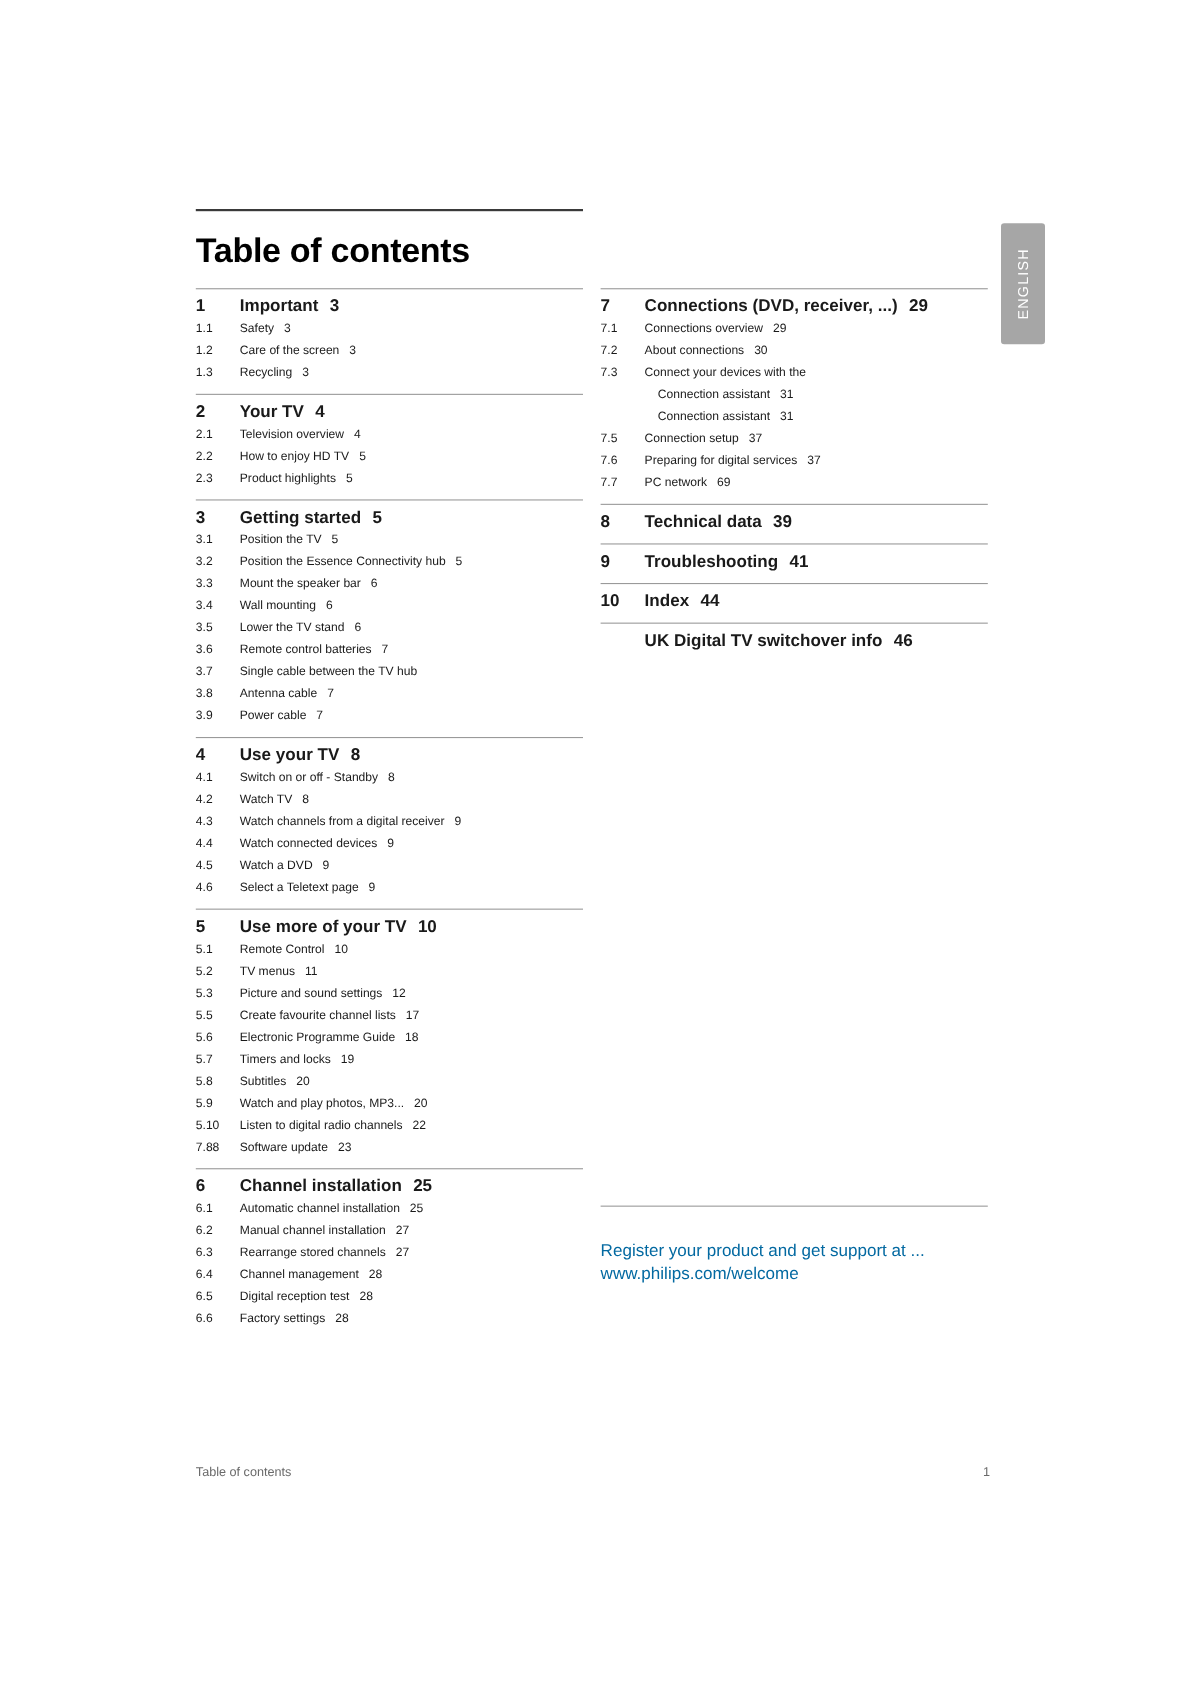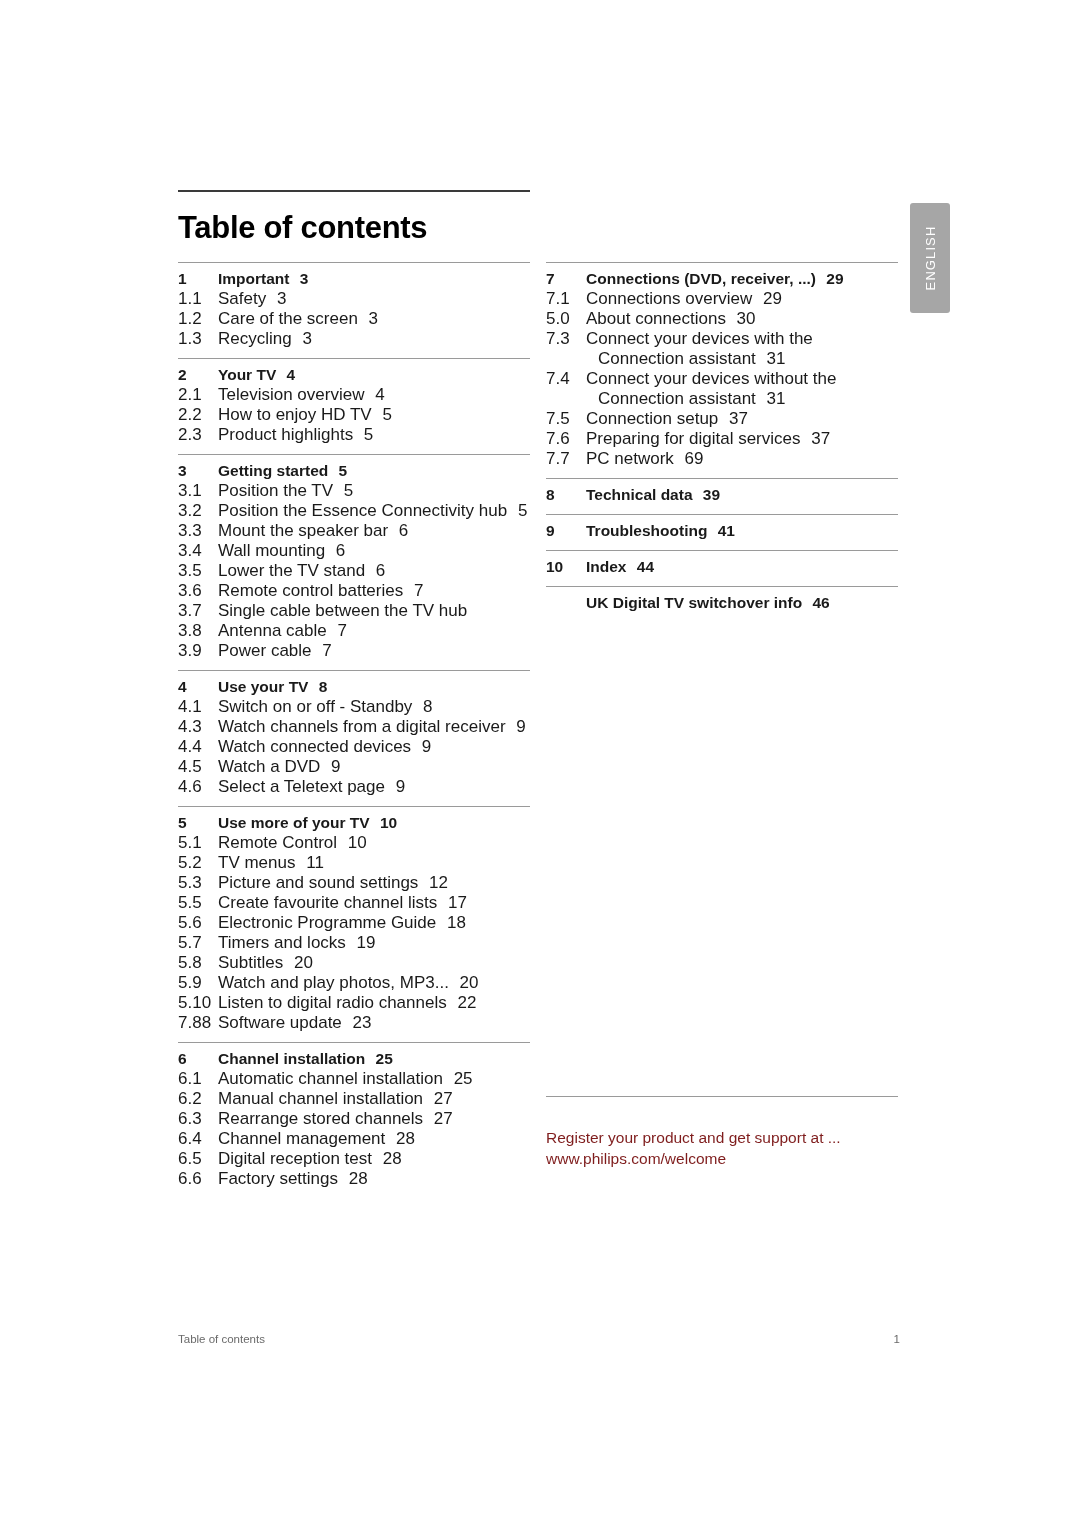--- a/index.html
+++ b/index.html
@@ -98,7 +98,7 @@
   .entry {
     display: flex;
     align-items: baseline;
-    font-size: 17px;
+    font-size: 11px;
     line-height: 20px;
     color: #1a1a1a;
   }

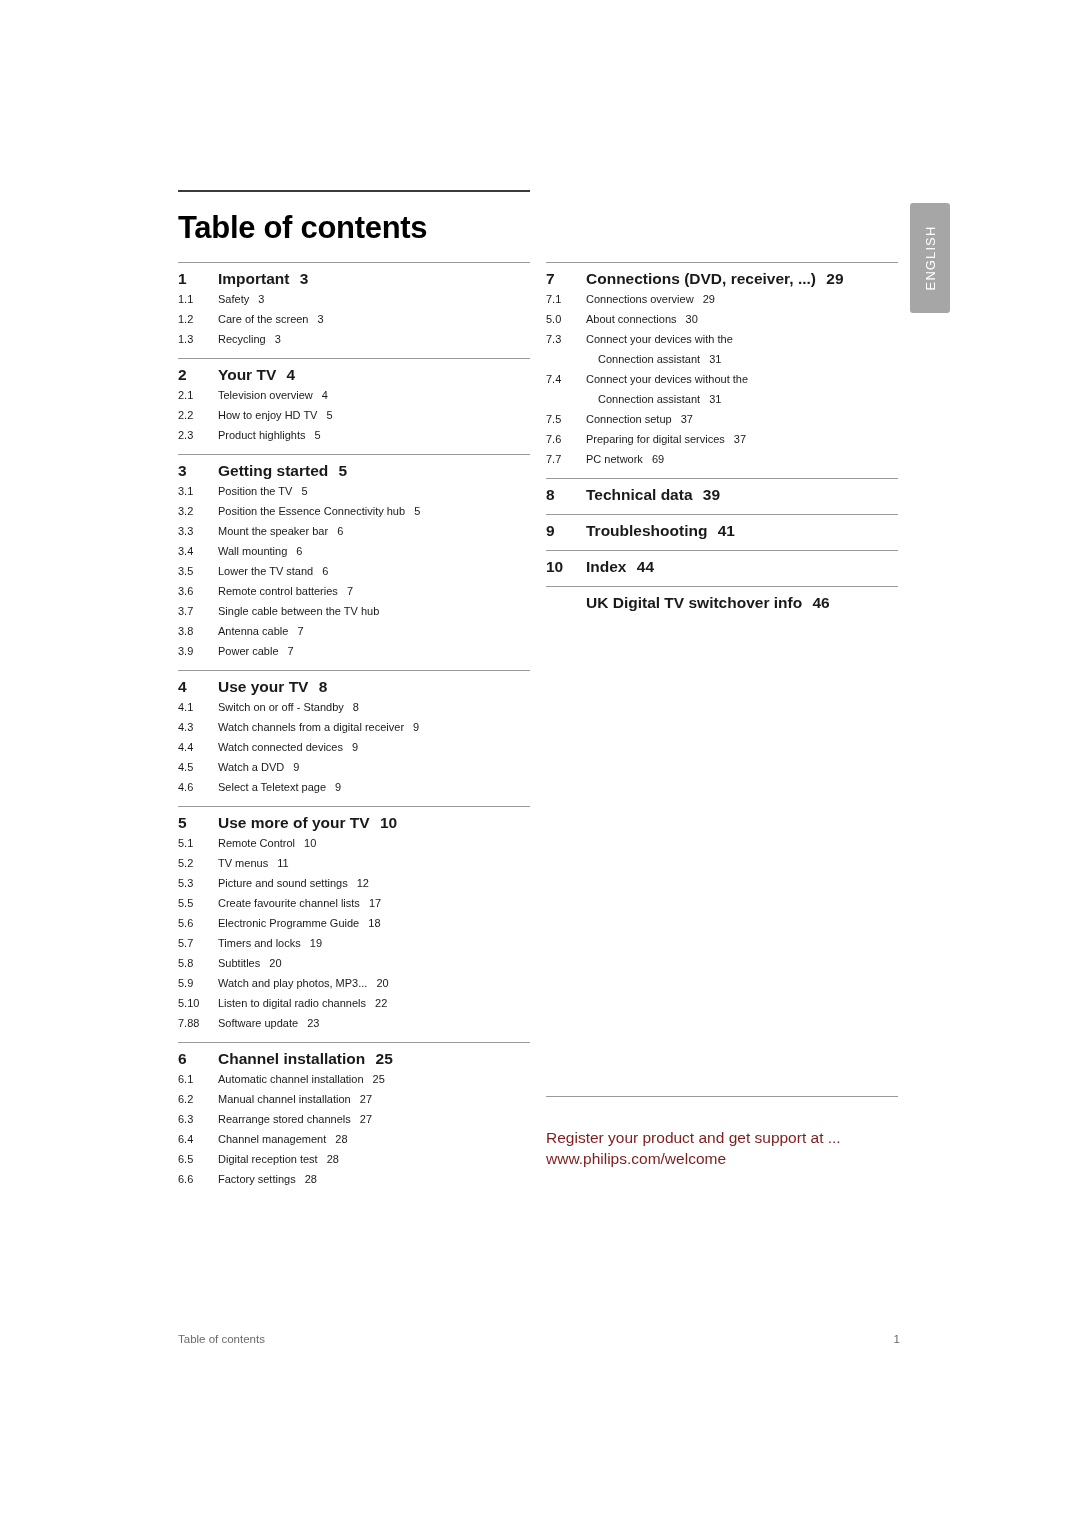--- a/index.html
+++ b/index.html
@@ -369,7 +369,7 @@
           <span class="txt">Connections overview<span class="pg"> 29</span></span>
         </div>
         <div class="entry">
-          <span class="num">5.0</span>
+          <span class="num">7.2</span>
           <span class="txt">About connections<span class="pg"> 30</span></span>
         </div>
         <div class="entry">

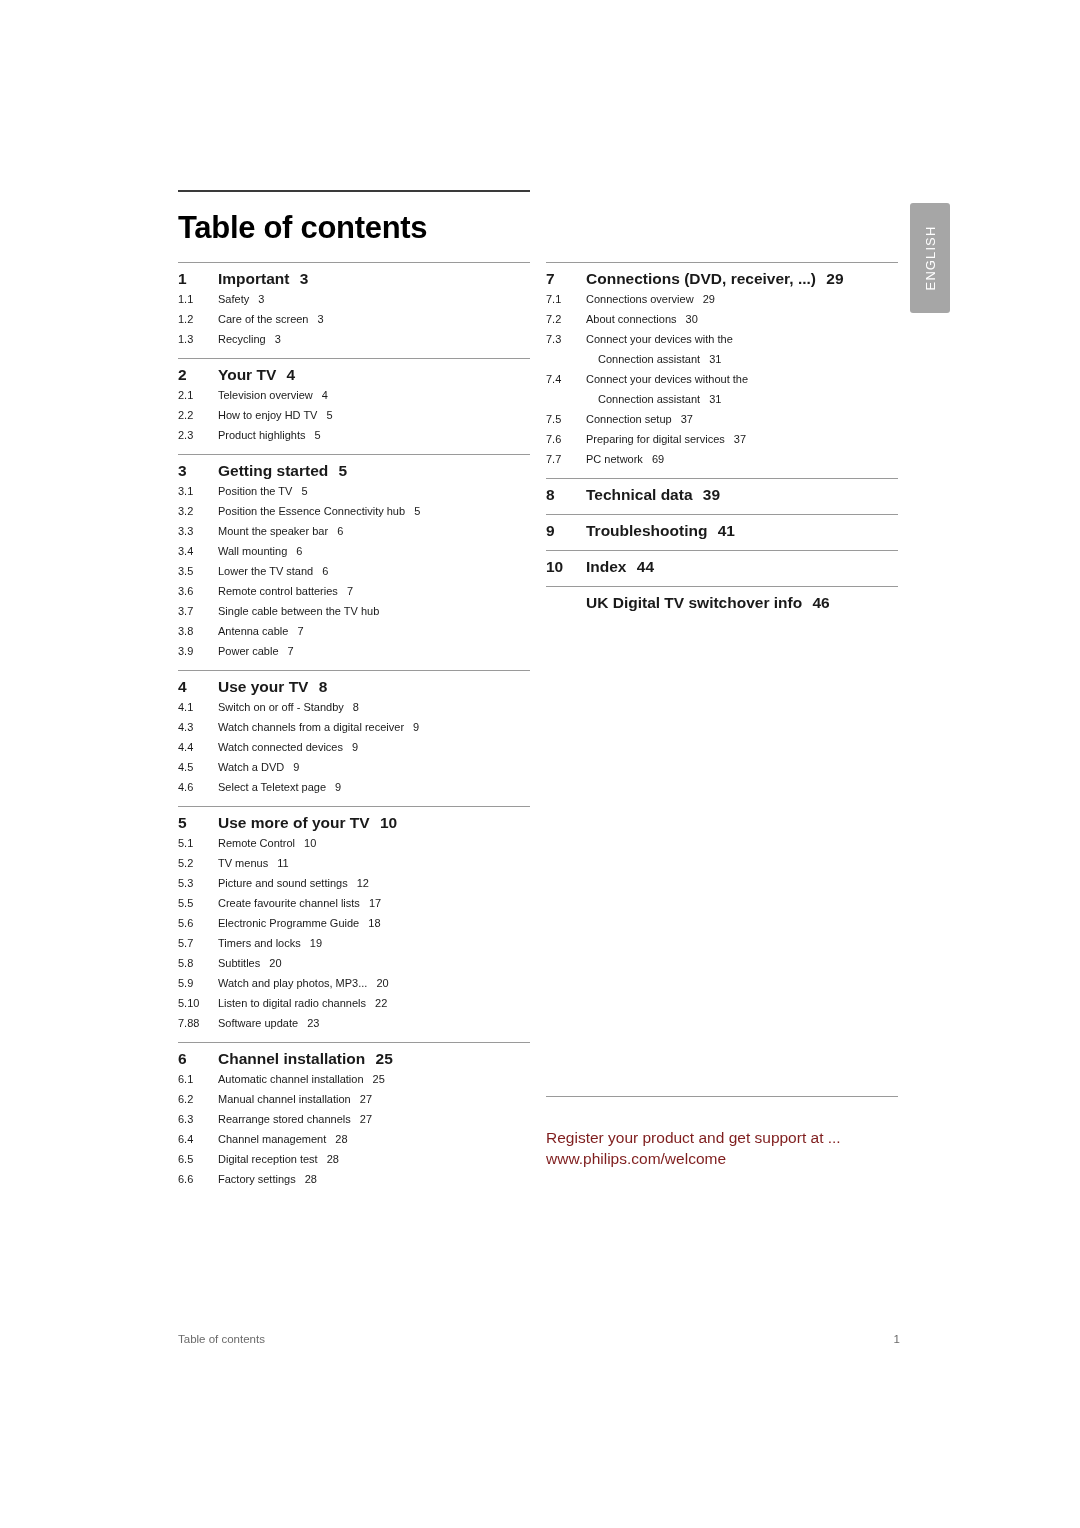--- a/index.html
+++ b/index.html
@@ -380,10 +380,6 @@
           <span class="num"></span>
           <span class="txt">Connection assistant<span class="pg"> 31</span></span>
         </div>
-        <div class="entry">
-          <span class="num">7.4</span>
-          <span class="txt">Connect your devices without the</span>
-        </div>
         <div class="entry cont">
           <span class="num"></span>
           <span class="txt">Connection assistant<span class="pg"> 31</span></span>

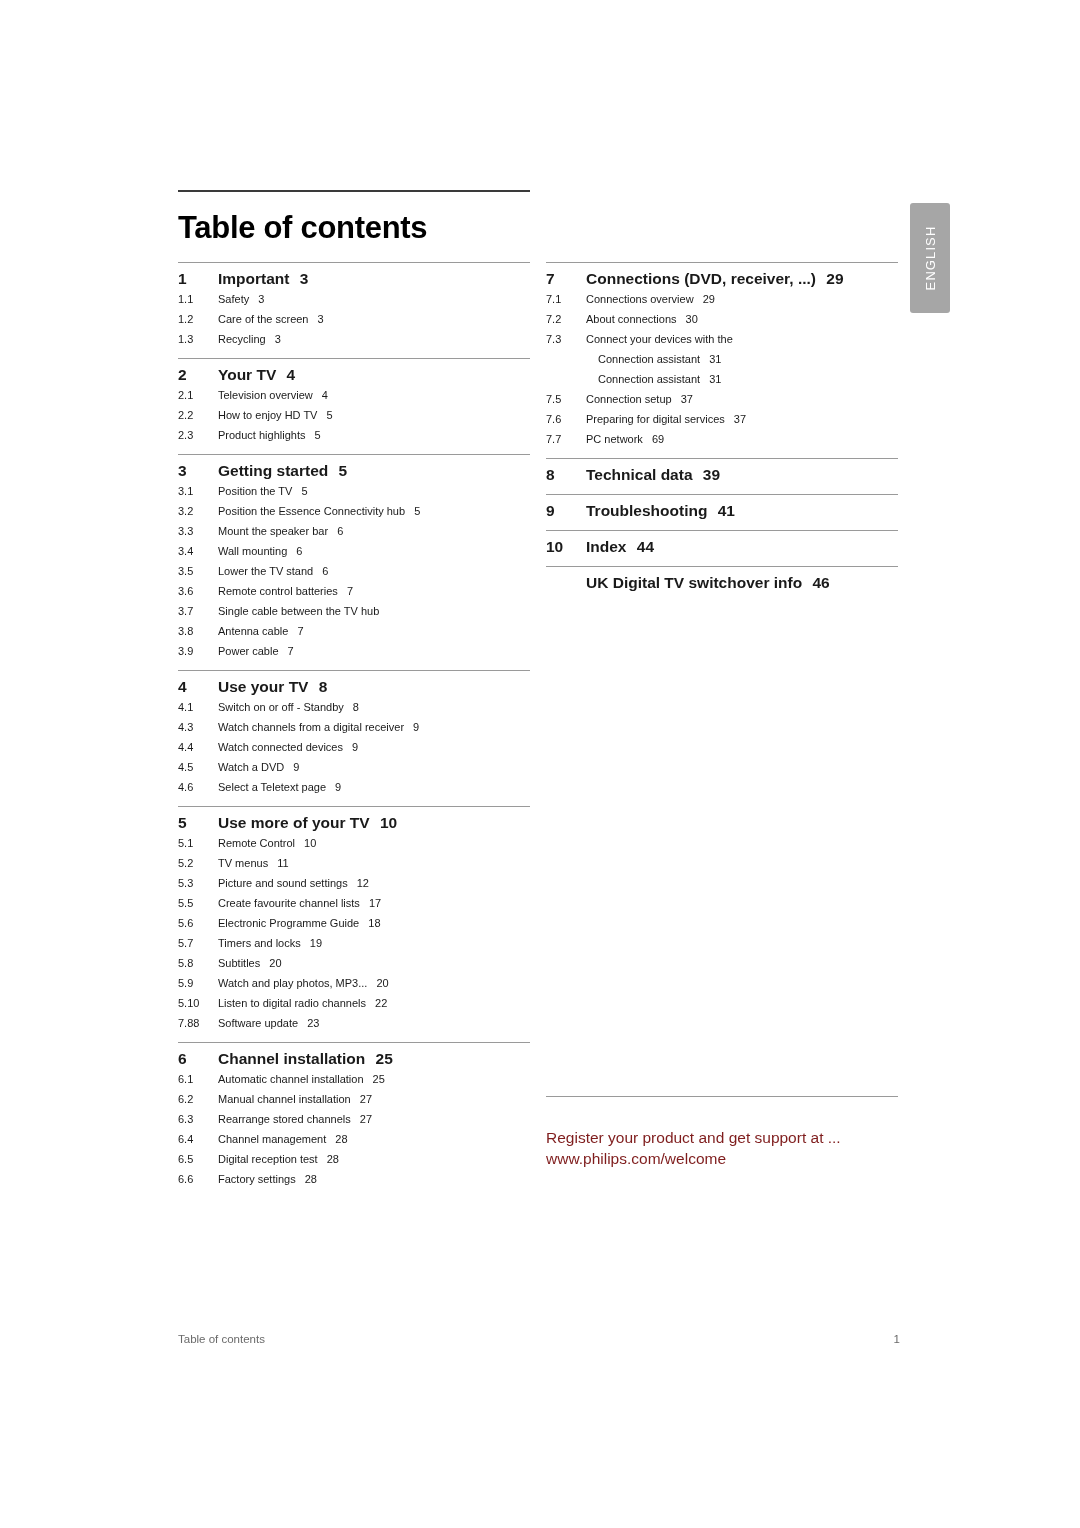--- a/index.html
+++ b/index.html
@@ -262,6 +262,10 @@
           <span class="txt">Switch on or off - Standby<span class="pg"> 8</span></span>
         </div>
         <div class="entry">
+          <span class="num">4.2</span>
+          <span class="txt">Watch TV<span class="pg"> 8</span></span>
+        </div>
+        <div class="entry">
           <span class="num">4.3</span>
           <span class="txt">Watch channels from a digital receiver<span class="pg"> 9</span></span>
         </div>

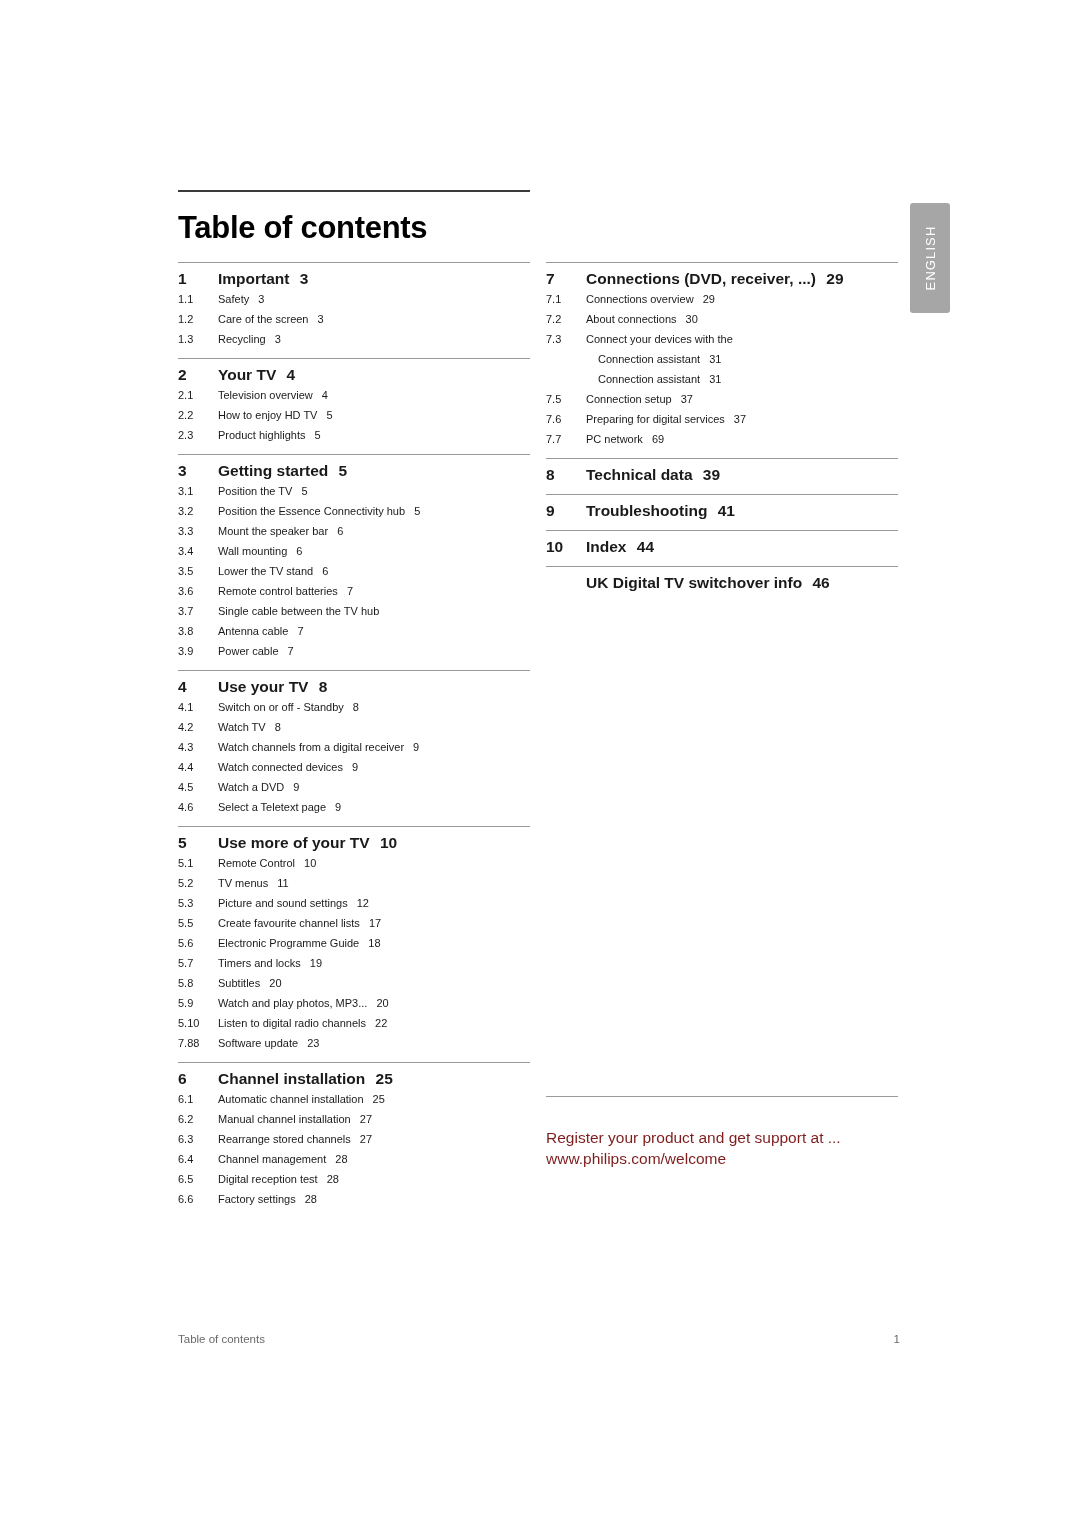--- a/index.html
+++ b/index.html
@@ -139,7 +139,7 @@
     padding-top: 30px;
     font-size: 15.5px;
     line-height: 21px;
-    color: #7f1d1d;
+    color: #0369a1;
   }
   .register .reg-line { display: block; }
 

